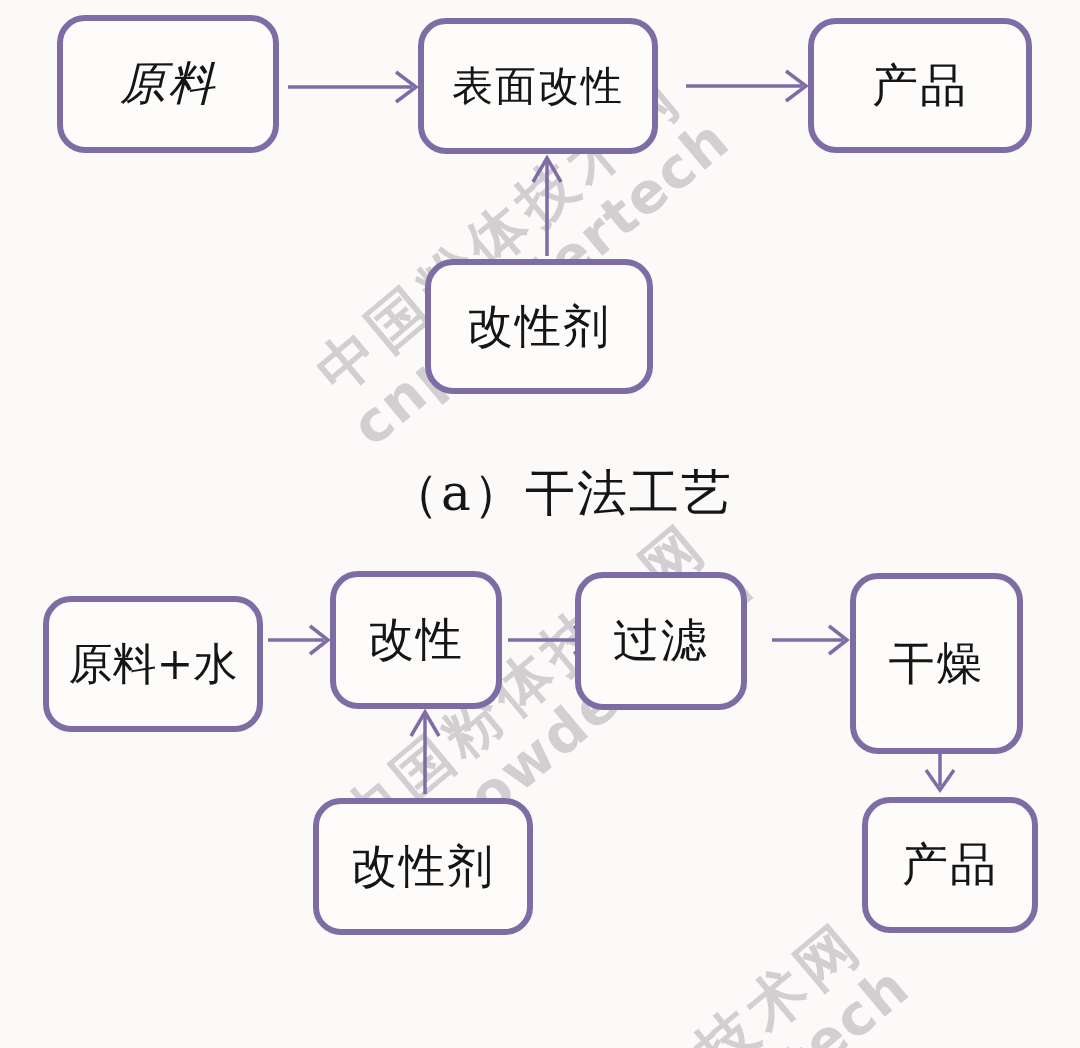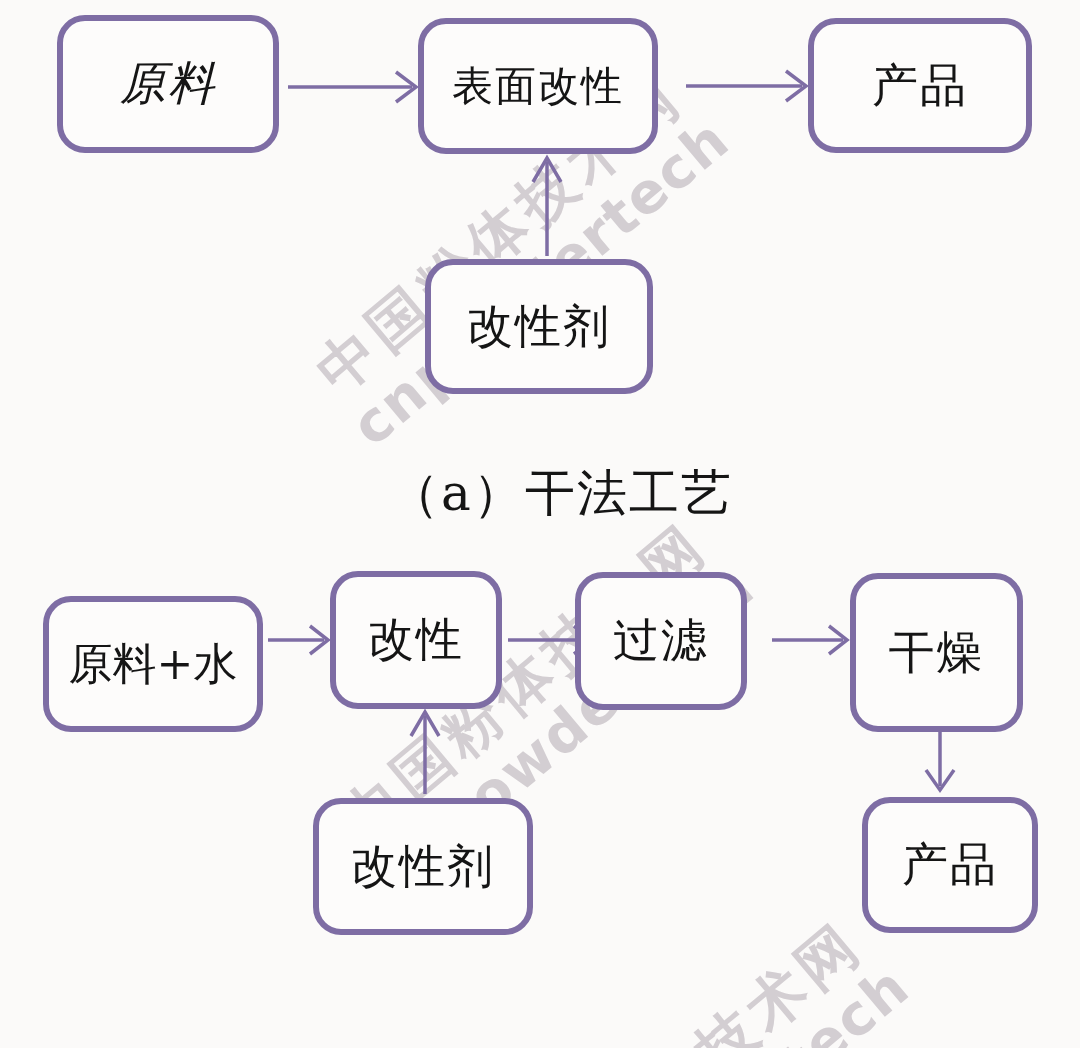--- a/index.html
+++ b/index.html
@@ -46,7 +46,7 @@
   .b1{left:43px;top:596px;width:220px;height:136px;font-size:44px;letter-spacing:0;}
   .b2{left:330px;top:571px;width:172px;height:138px;}
   .b3{left:575px;top:572px;width:172px;height:138px;}
-  .b4{left:850px;top:573px;width:173px;height:159px;}
+  .b4{left:850px;top:573px;width:173px;height:181px;}
   .b5{left:313px;top:798px;width:220px;height:137px;}
   .b6{left:862px;top:797px;width:176px;height:136px;}
   .caption{

